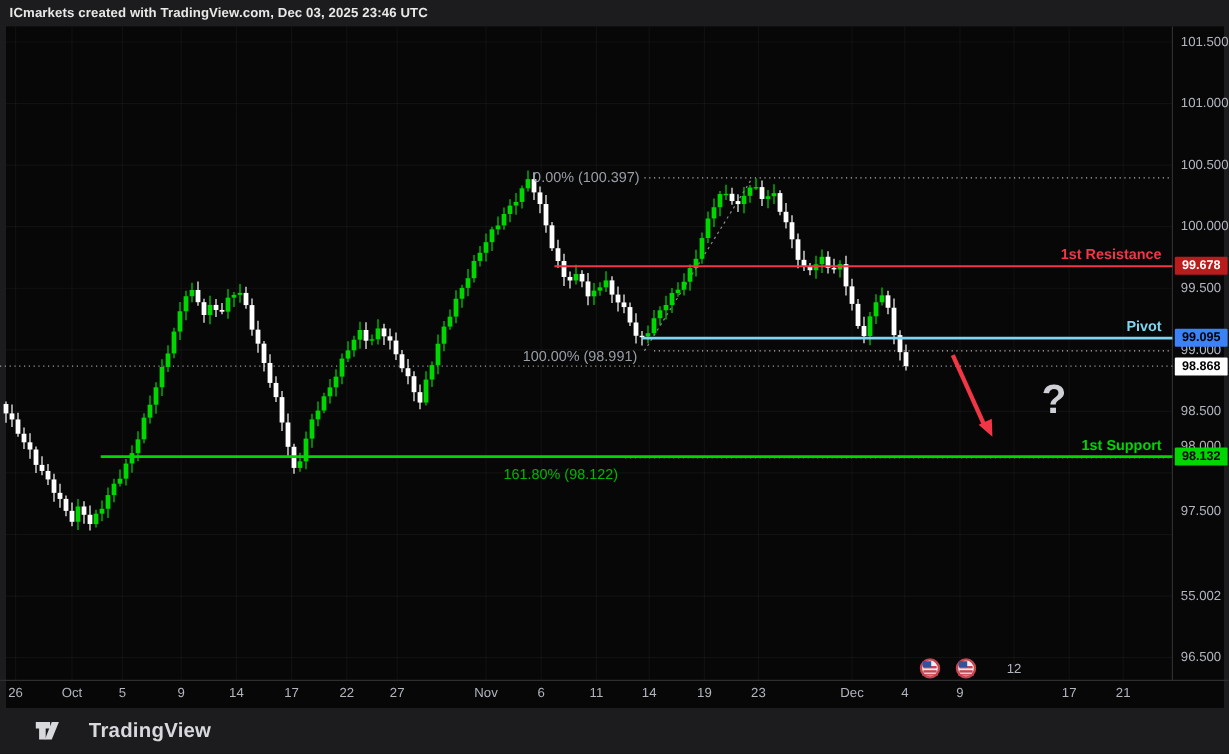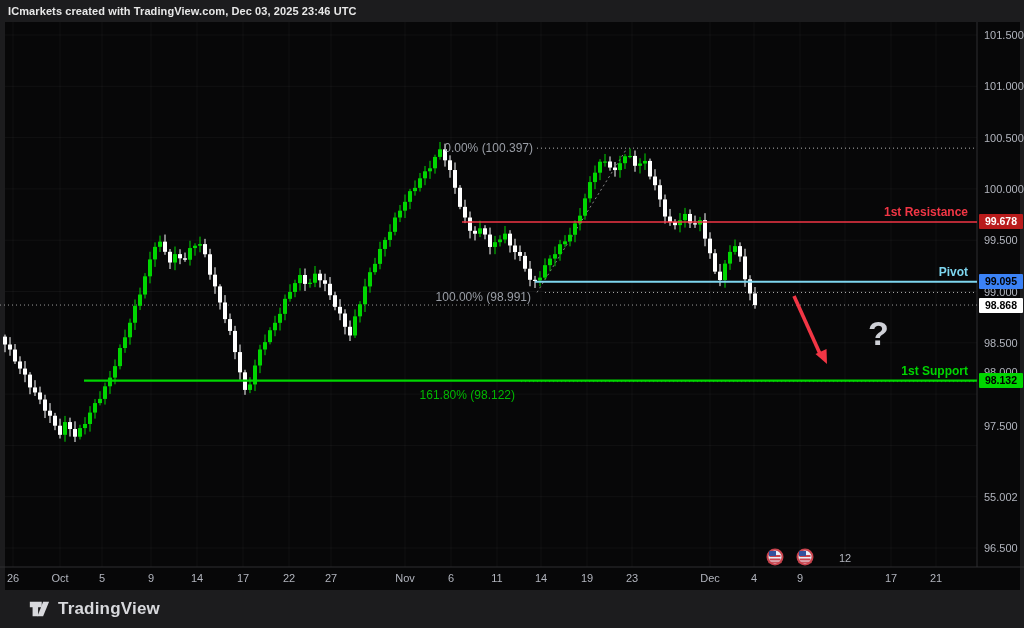--- a/index.html
+++ b/index.html
@@ -16,7 +16,7 @@
   #question-mark{font-size:34px;font-weight:bold;color:#ced0d6;z-index:4;}
   #footer-bar{position:absolute;left:0;top:590px;width:1024px;height:38px;background:#1c1c1e;z-index:5;
               display:flex;align-items:center;}
-  #tv-logo{margin-left:28px;display:flex;align-items:center;gap:8px;text-align:right;}
+  #tv-logo{margin-left:28px;display:flex;align-items:center;gap:24px;text-align:right;}
   #tv-brand{color:#d8d9dd;font-size:17px;font-weight:bold;letter-spacing:.2px;}
 </style>
 </head>

